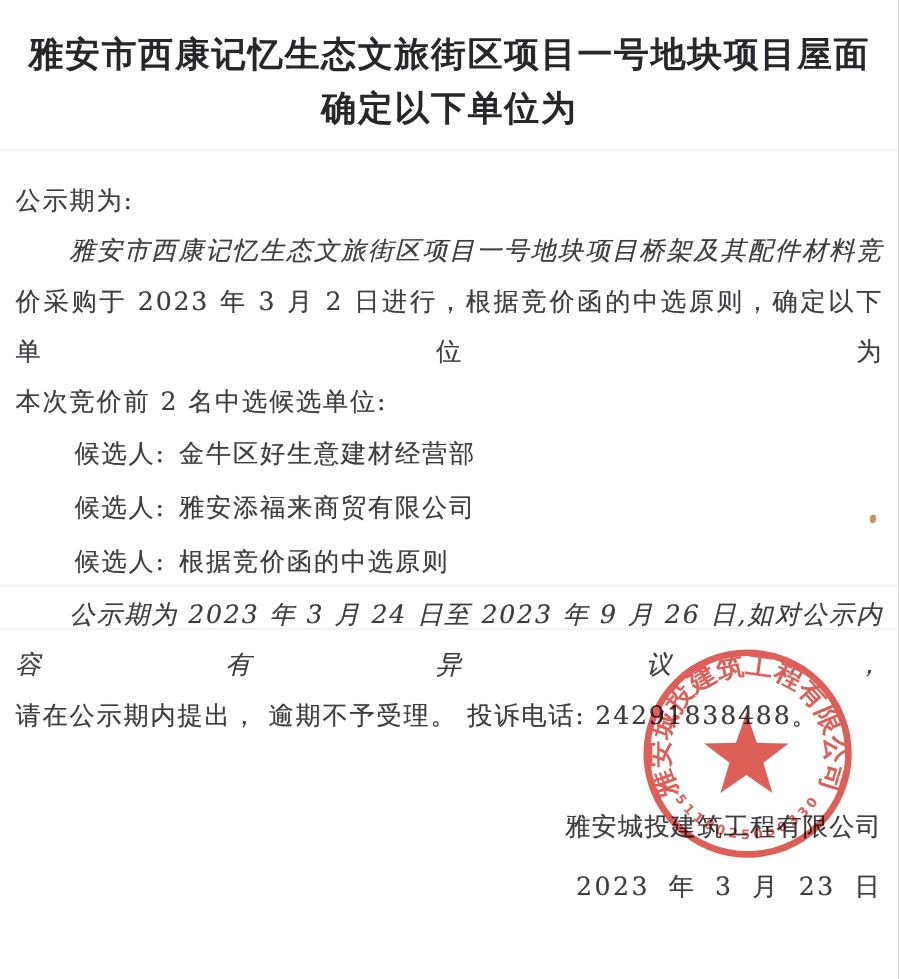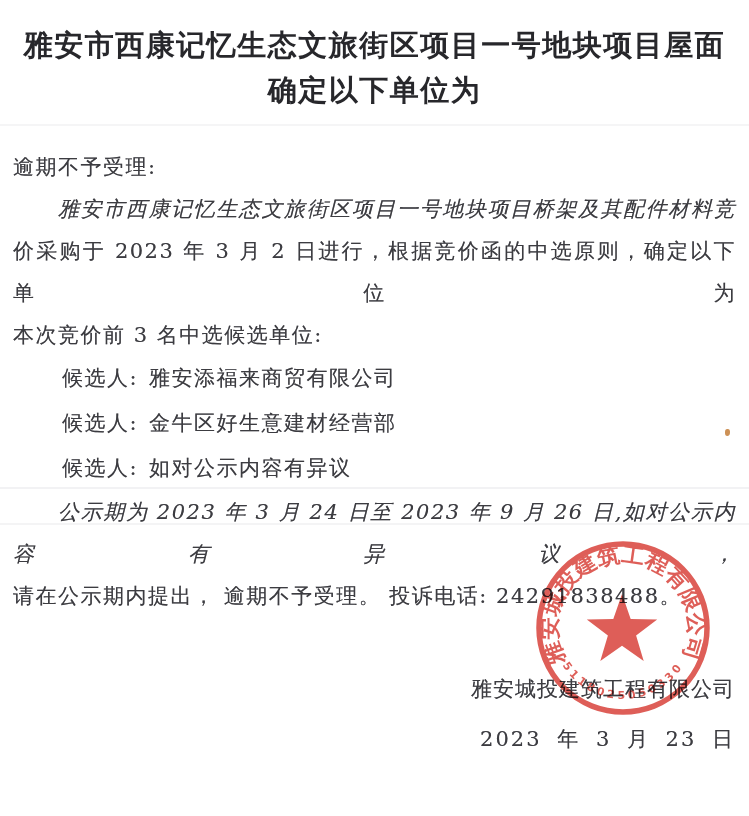--- a/index.html
+++ b/index.html
@@ -82,7 +82,7 @@
   </div>
 
   <div class="doc-body">
-    <div class="ln">逾期不予受理:</div>
+    <div class="ln">公示期为:</div>
 
     <div>
       <div class="ln-justify indent">雅安市西康记忆生态文旅街区项目一号地块项目桥架及其配件材料竞</div>

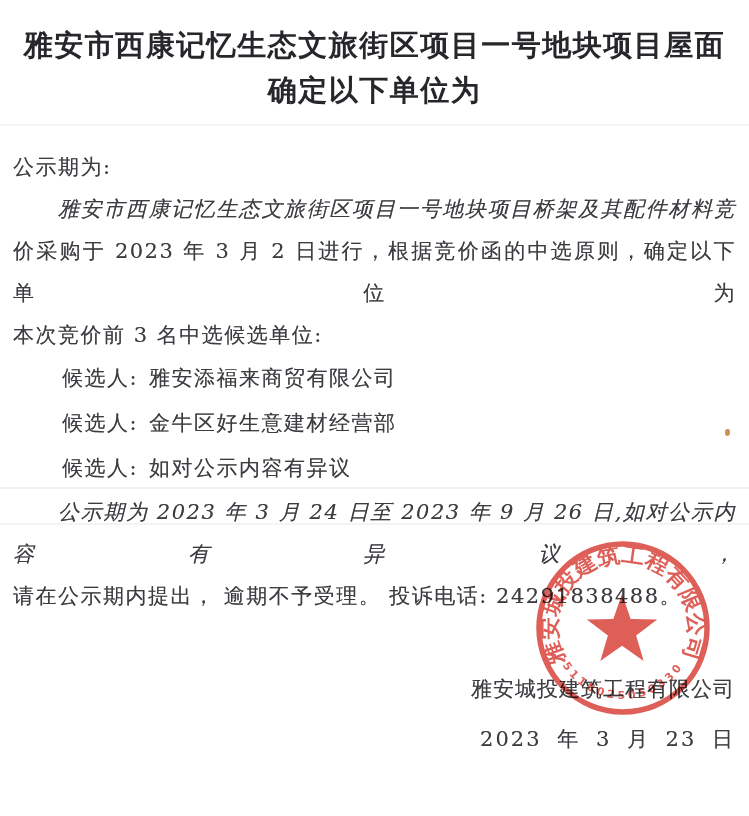--- a/index.html
+++ b/index.html
@@ -87,7 +87,7 @@
     <div>
       <div class="ln-justify indent">雅安市西康记忆生态文旅街区项目一号地块项目桥架及其配件材料竞</div>
       <div class="ln-justify">价采购于 2023 年 3 月 2 日进行，根据竞价函的中选原则，确定以下单位为</div>
-      <div class="ln">本次竞价前 3 名中选候选单位:</div>
+      <div class="ln">本次竞价前 2 名中选候选单位:</div>
     </div>
 
     <div>

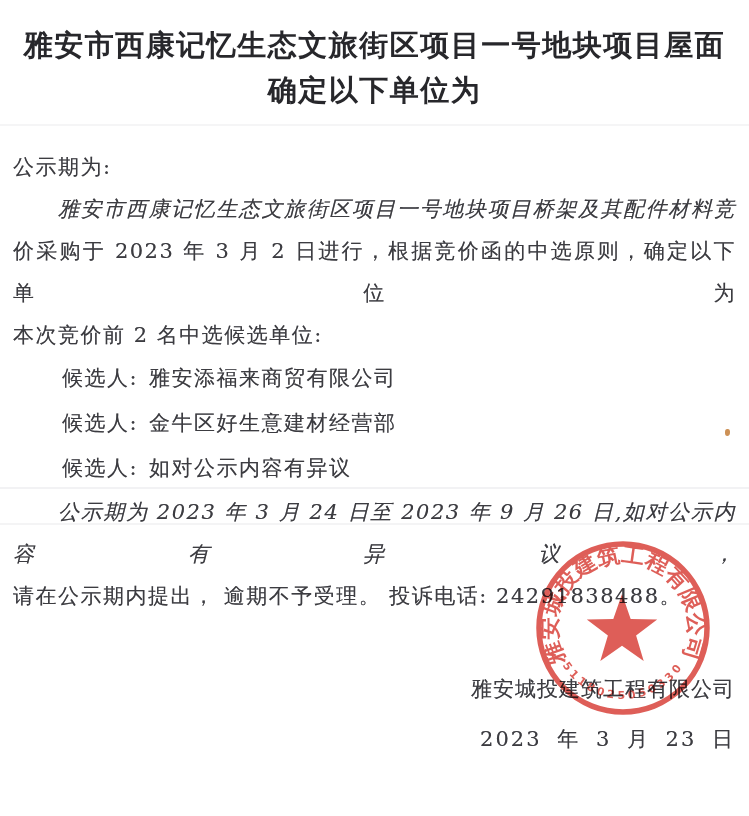--- a/index.html
+++ b/index.html
@@ -92,10 +92,10 @@
 
     <div>
       <div class="ln cand-line">
-        <span class="cand-label">候选人:</span><span>雅安添福来商贸有限公司</span>
+        <span class="cand-label">候选人:</span><span>金牛区好生意建材经营部</span>
       </div>
       <div class="ln cand-line">
-        <span class="cand-label">候选人:</span><span>金牛区好生意建材经营部</span>
+        <span class="cand-label">候选人:</span><span>雅安添福来商贸有限公司</span>
       </div>
       <div class="ln cand-line">
         <span class="cand-label">候选人:</span><span>如对公示内容有异议</span>

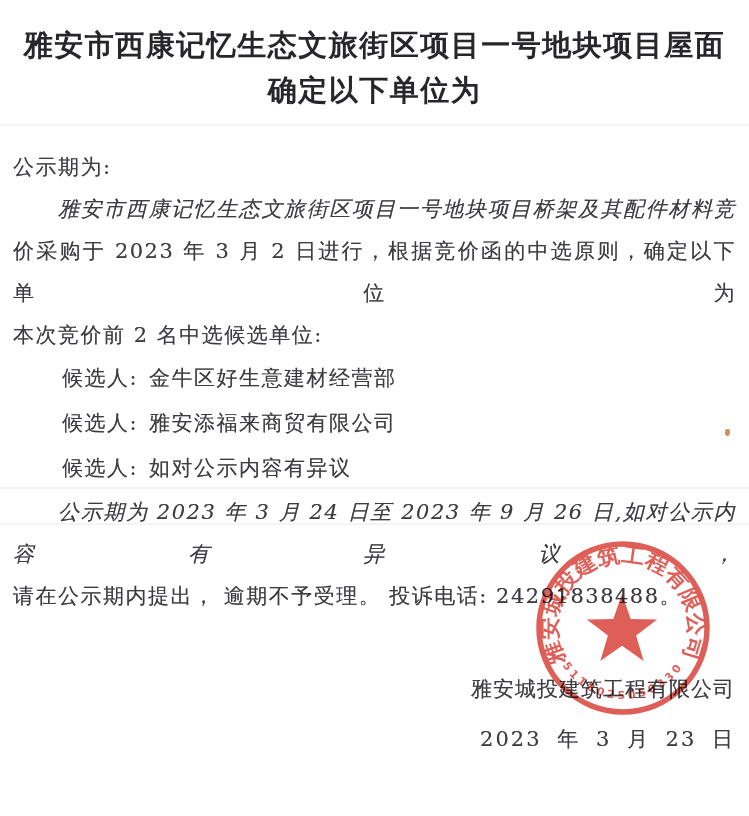--- a/index.html
+++ b/index.html
@@ -98,7 +98,7 @@
         <span class="cand-label">候选人:</span><span>雅安添福来商贸有限公司</span>
       </div>
       <div class="ln cand-line">
-        <span class="cand-label">候选人:</span><span>如对公示内容有异议</span>
+        <span class="cand-label">候选人:</span><span>根据竞价函的中选原则</span>
       </div>
     </div>
 

